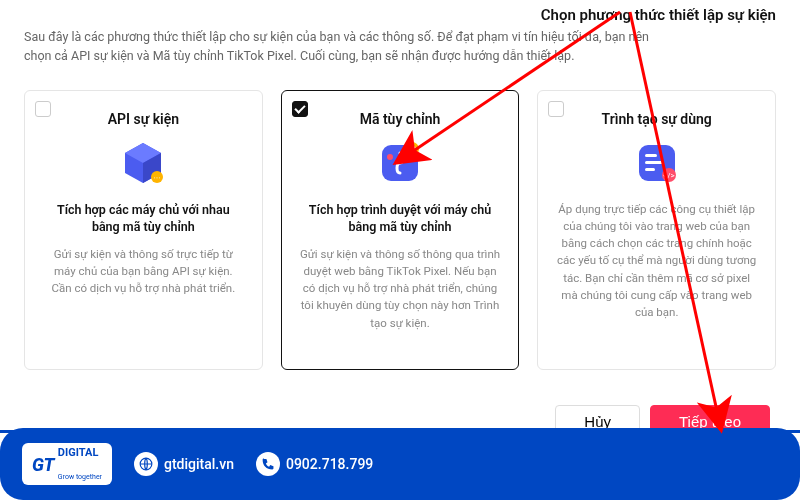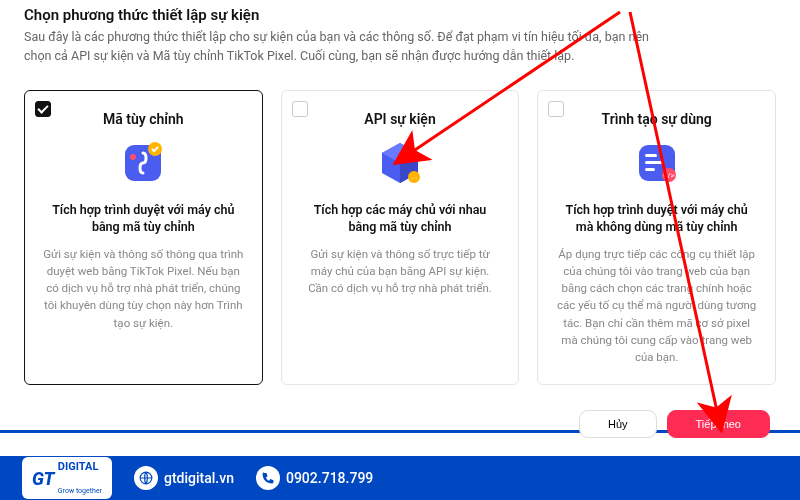--- a/index.html
+++ b/index.html
@@ -5,7 +5,7 @@
   * { box-sizing: border-box; margin: 0; padding: 0; }
   body { font-family: -apple-system, BlinkMacSystemFont, "Segoe UI", Roboto, sans-serif; background: #fff; width: 800px; height: 500px; overflow: hidden; position: relative; }
   .content { padding: 6px 24px 0 24px; background: #fff; }
-  .header-row { display: flex; justify-content: flex-start; align-items: flex-start; }
+  .header-row { display: flex; justify-content: flex-end; align-items: flex-start; }
   .title { font-size: 15px; font-weight: 600; color: #121212; }
   .best-practice { font-size: 12px; color: #009995; display: inline-flex; align-items: center; gap: 4px; }
   .best-practice svg { width: 12px; height: 12px; }

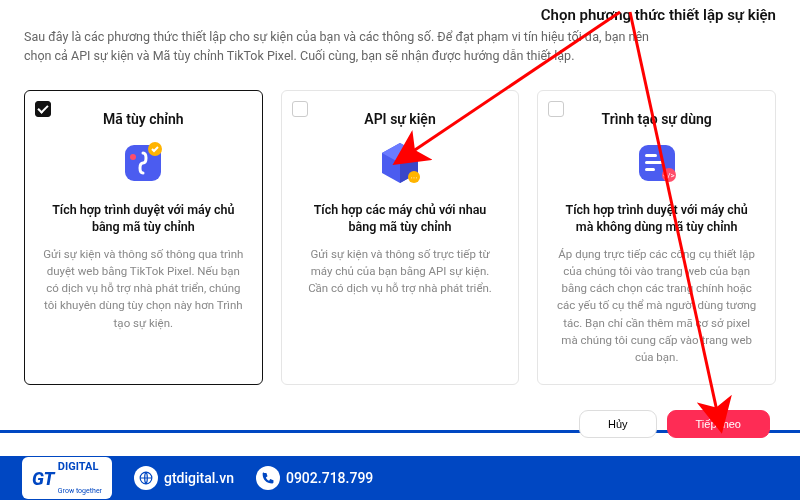--- a/index.html
+++ b/index.html
@@ -43,22 +43,6 @@
 
   <div class="cards">
 
-    <div class="card selected">
-      <div class="checkbox"></div>
-      <div class="card-title">Mã tùy chỉnh</div>
-      <div class="card-icon">
-        <svg viewBox="0 0 48 48" width="48" height="48">
-            <rect x="6" y="6" width="36" height="36" rx="9" fill="#4b5cf0"></rect>
-            <path d="M24 14c4 0 4 10 0 10s-4 10 0 10" stroke="#fff" stroke-width="3" fill="none" stroke-linecap="round"></path>
-            <circle cx="14" cy="18" r="3" fill="#ff4d6a"></circle>
-            <circle cx="36" cy="10" r="7" fill="#ffb400"></circle>
-            <path d="M33 10l2 2 4-4" stroke="#fff" stroke-width="2" fill="none"></path>
-          </svg>
-      </div>
-      <div class="card-heading">Tích hợp trình duyệt với máy chủ bằng mã tùy chỉnh</div>
-      <div class="card-desc">Gửi sự kiện và thông số thông qua trình duyệt web bằng TikTok Pixel. Nếu bạn có dịch vụ hỗ trợ nhà phát triển, chúng tôi khuyên dùng tùy chọn này hơn Trình tạo sự kiện.</div>
-    </div>
-
     <div class="card">
       <div class="checkbox"></div>
       <div class="card-title">API sự kiện</div>
@@ -75,6 +59,22 @@
       </div>
       <div class="card-heading">Tích hợp các máy chủ với nhau bằng mã tùy chỉnh</div>
       <div class="card-desc">Gửi sự kiện và thông số trực tiếp từ máy chủ của bạn bằng API sự kiện. Cần có dịch vụ hỗ trợ nhà phát triển.</div>
+    </div>
+
+    <div class="card selected">
+      <div class="checkbox"></div>
+      <div class="card-title">Mã tùy chỉnh</div>
+      <div class="card-icon">
+        <svg viewBox="0 0 48 48" width="48" height="48">
+            <rect x="6" y="6" width="36" height="36" rx="9" fill="#4b5cf0"></rect>
+            <path d="M24 14c4 0 4 10 0 10s-4 10 0 10" stroke="#fff" stroke-width="3" fill="none" stroke-linecap="round"></path>
+            <circle cx="14" cy="18" r="3" fill="#ff4d6a"></circle>
+            <circle cx="36" cy="10" r="7" fill="#ffb400"></circle>
+            <path d="M33 10l2 2 4-4" stroke="#fff" stroke-width="2" fill="none"></path>
+          </svg>
+      </div>
+      <div class="card-heading">Tích hợp trình duyệt với máy chủ bằng mã tùy chỉnh</div>
+      <div class="card-desc">Gửi sự kiện và thông số thông qua trình duyệt web bằng TikTok Pixel. Nếu bạn có dịch vụ hỗ trợ nhà phát triển, chúng tôi khuyên dùng tùy chọn này hơn Trình tạo sự kiện.</div>
     </div>
 
     <div class="card">

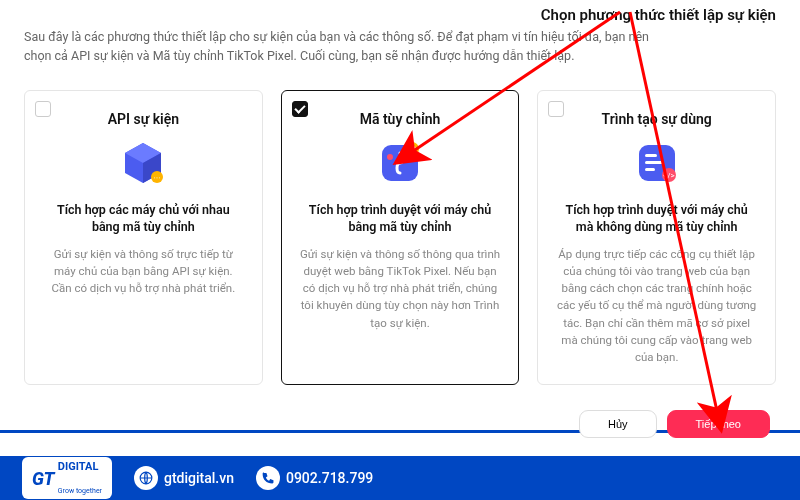--- a/index.html
+++ b/index.html
@@ -90,7 +90,6 @@
             <text x="36" y="39" text-anchor="middle" font-size="8" fill="#fff">&lt;/&gt;</text>
           </svg>
       </div>
-      <div class="card-heading">Tích hợp trình duyệt với máy chủ mà không dùng mã tùy chỉnh</div>
       <div class="card-desc">Áp dụng trực tiếp các công cụ thiết lập của chúng tôi vào trang web của bạn bằng cách chọn các trang chính hoặc các yếu tố cụ thể mà người dùng tương tác. Bạn chỉ cần thêm mã cơ sở pixel mà chúng tôi cung cấp vào trang web của bạn.</div>
     </div>
 

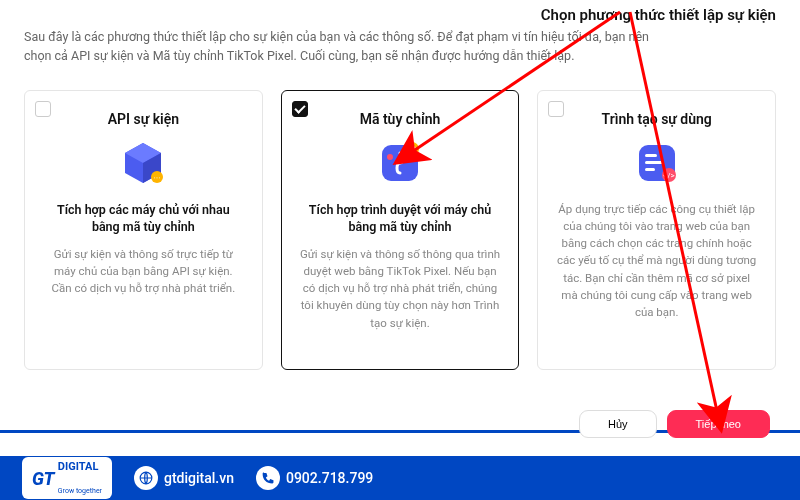--- a/index.html
+++ b/index.html
@@ -21,7 +21,7 @@
   .card-heading { font-size: 12.5px; font-weight: 600; color: #121212; line-height: 1.4; margin-bottom: 10px; padding: 0 4px; }
   .card-desc { font-size: 11.5px; color: #888; line-height: 1.5; padding: 0 2px; }
   .footer-actions { position: absolute; right: 30px; bottom: 62px; display: flex; gap: 10px; z-index: 5; }
-  .btn { font-size: 11px; padding: 7px 28px; border-radius: 9px; border: 1px solid #ddd; background: #fff; cursor: pointer; }
+  .btn { font-size: 15px; padding: 7px 28px; border-radius: 4px; border: 1px solid #ddd; background: #fff; cursor: pointer; }
   .btn-primary { background: #fe2c55; color: #fff; border-color: #fe2c55; font-weight: 500; }
   .brand-bar { position: absolute; left: 0; right: 0; bottom: 0; height: 44px; background: #0047c2; display: flex; align-items: center; padding: 0 22px; gap: 22px; color: #fff; z-index: 10; }
   .brand-strip { position: absolute; left:0; right:0; bottom:56px; height:14px; background:#fff; border-top:3px solid #0047c2; z-index:3;}

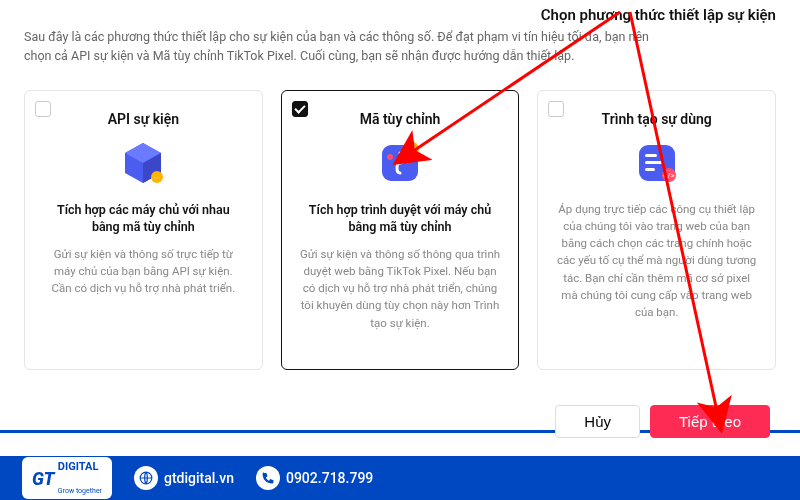--- a/index.html
+++ b/index.html
@@ -23,7 +23,7 @@
   .footer-actions { position: absolute; right: 30px; bottom: 62px; display: flex; gap: 10px; z-index: 5; }
   .btn { font-size: 15px; padding: 7px 28px; border-radius: 4px; border: 1px solid #ddd; background: #fff; cursor: pointer; }
   .btn-primary { background: #fe2c55; color: #fff; border-color: #fe2c55; font-weight: 500; }
-  .brand-bar { position: absolute; left: 0; right: 0; bottom: 0; height: 44px; background: #0047c2; display: flex; align-items: center; padding: 0 22px; gap: 22px; color: #fff; z-index: 10; }
+  .brand-bar { position: absolute; left: 0; right: 0; bottom: 0; height: 72px; background: #0047c2; display: flex; align-items: center; padding: 0 22px; gap: 22px; color: #fff; z-index: 10; border-radius: 23px; }
   .brand-strip { position: absolute; left:0; right:0; bottom:56px; height:14px; background:#fff; border-top:3px solid #0047c2; z-index:3;}
   .logo-box { background: #fff; color: #0047c2; border-radius: 6px; padding: 4px 10px; display: flex; align-items: center; gap: 4px; }
   .logo-main { font-size: 18px; font-weight: 800; font-style: italic; letter-spacing: -0.5px; }

